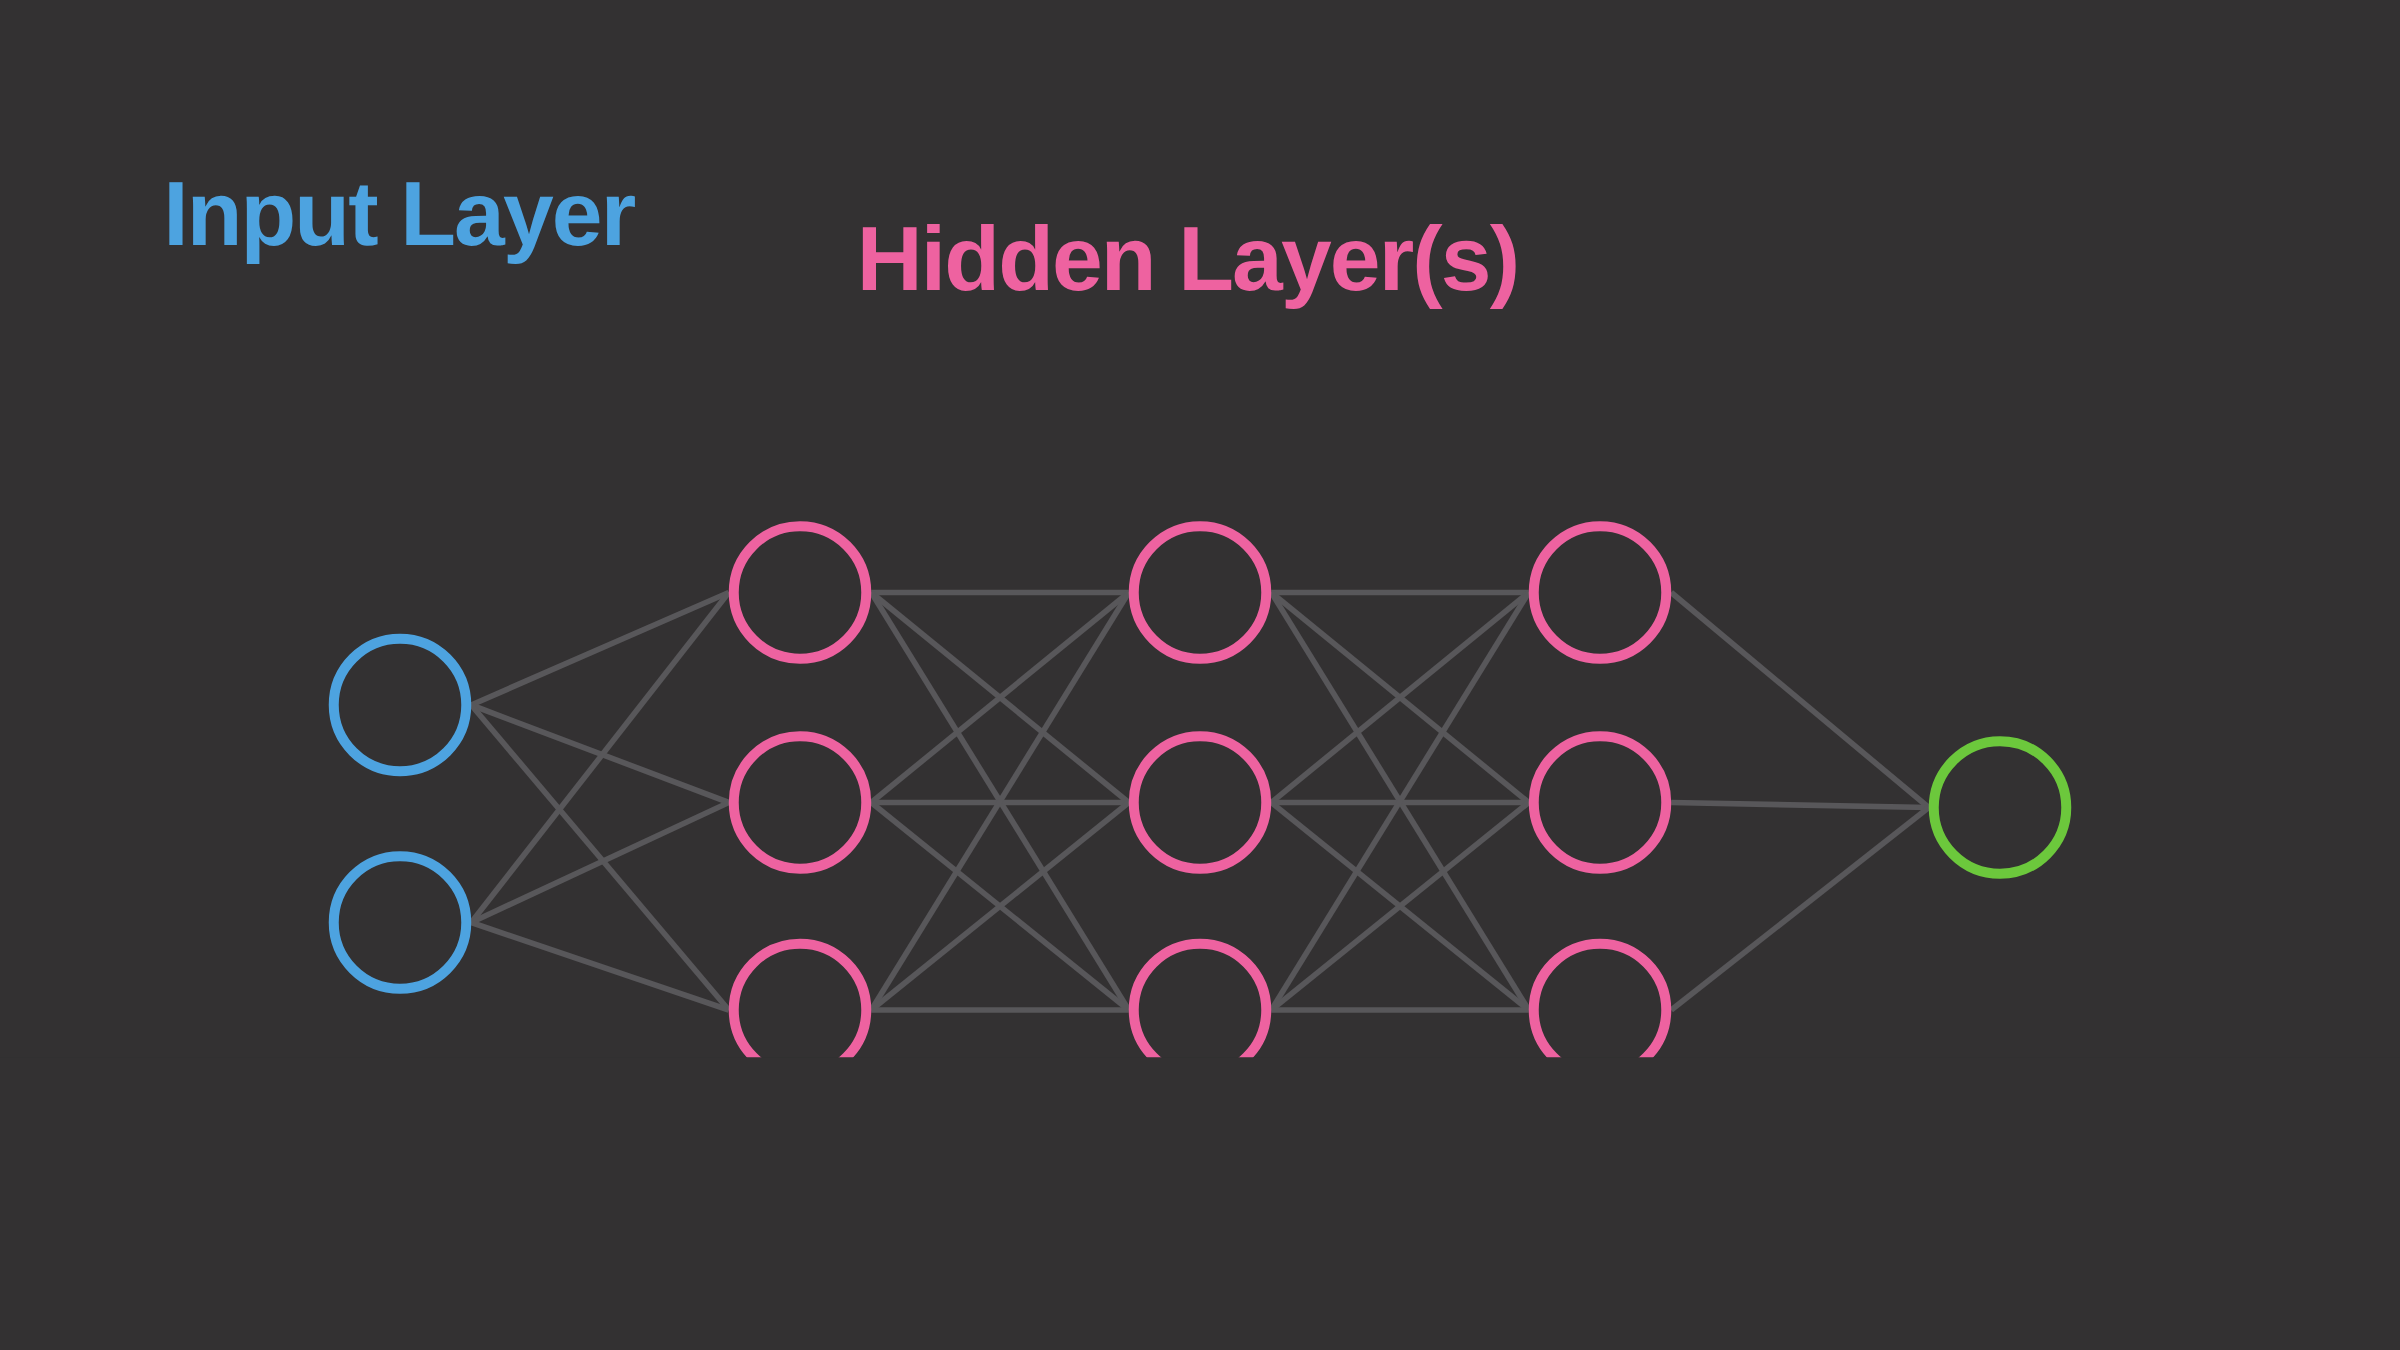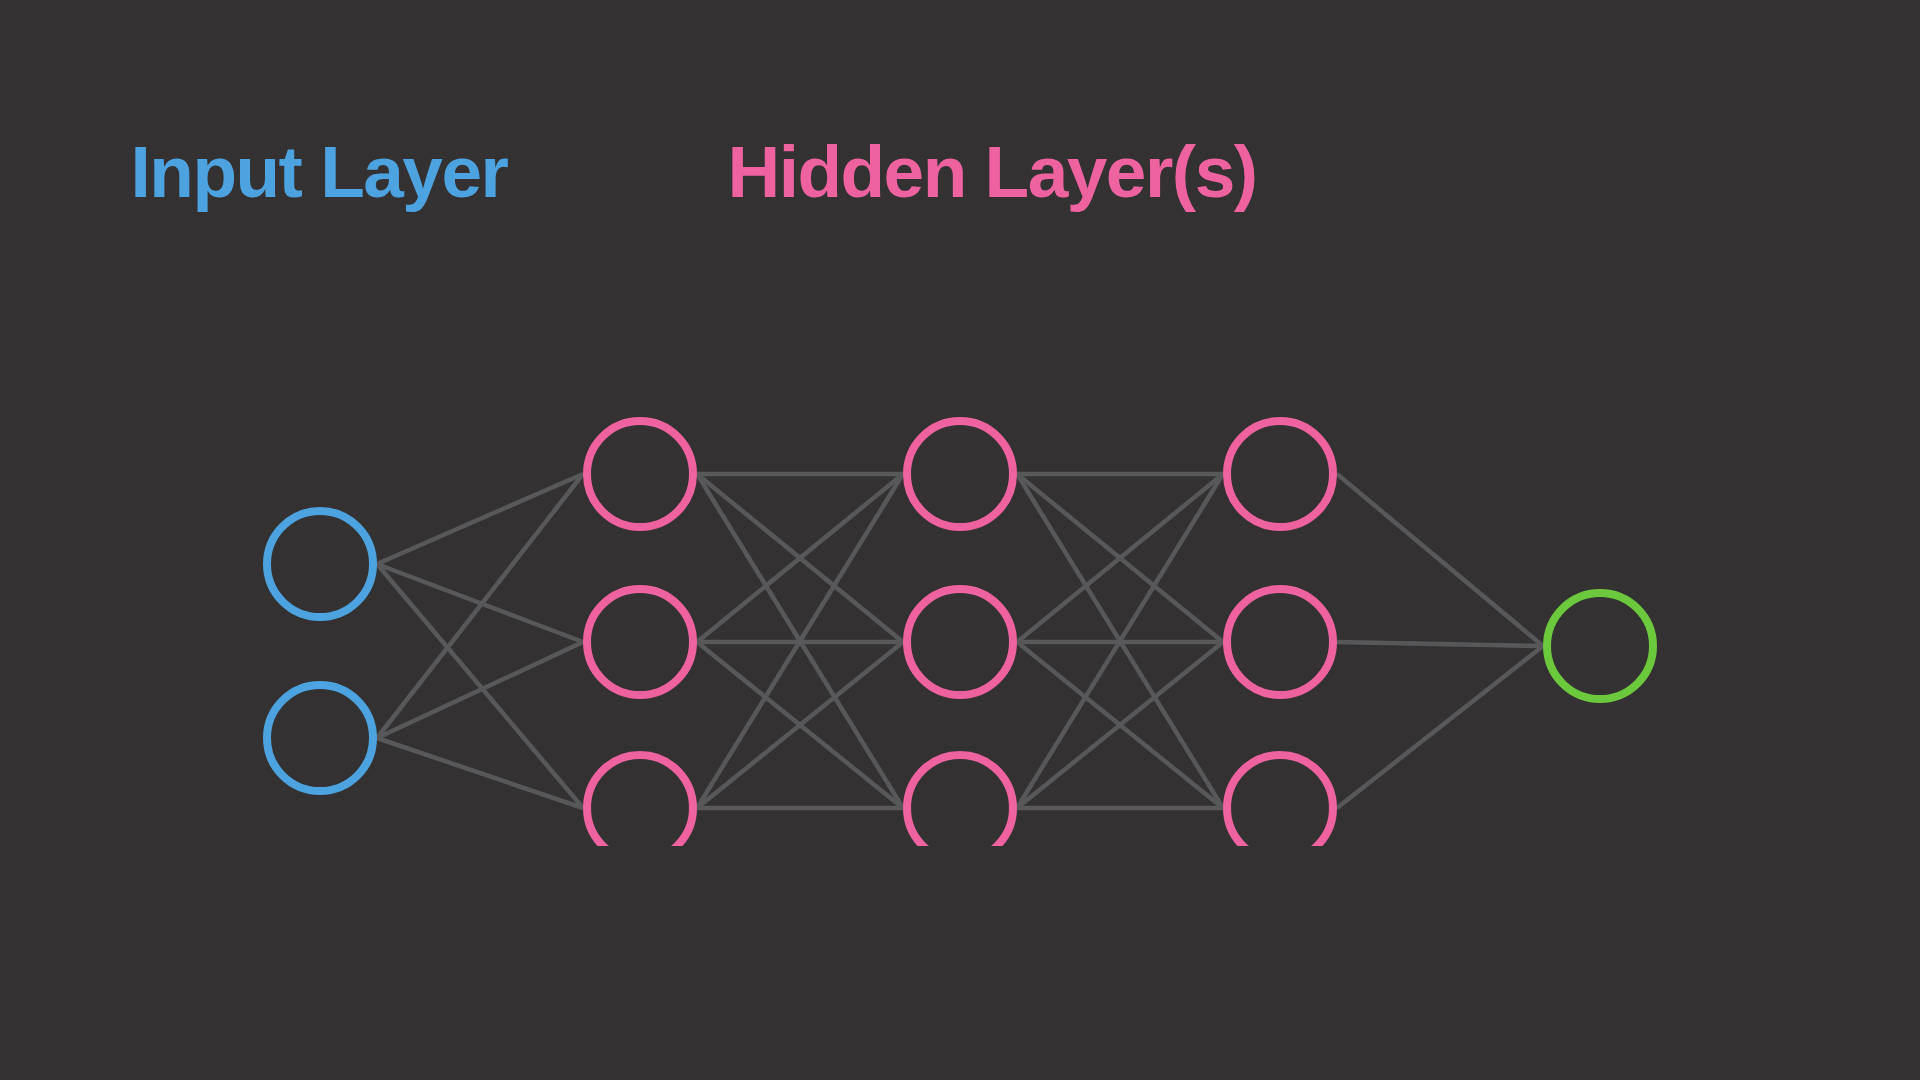--- a/index.html
+++ b/index.html
@@ -27,7 +27,7 @@
     user-select: none;
   }
   .label-input  { left: 319px;  color: var(--input-color);  }
-  .label-hidden { left: 992px;  color: var(--hidden-color); }
+  .label-hidden { left: 950px;  color: var(--hidden-color); margin-top: 36px; }
   .label-output { left: 1597px; color: var(--output-color); }
   #network-svg {
     position: absolute;

